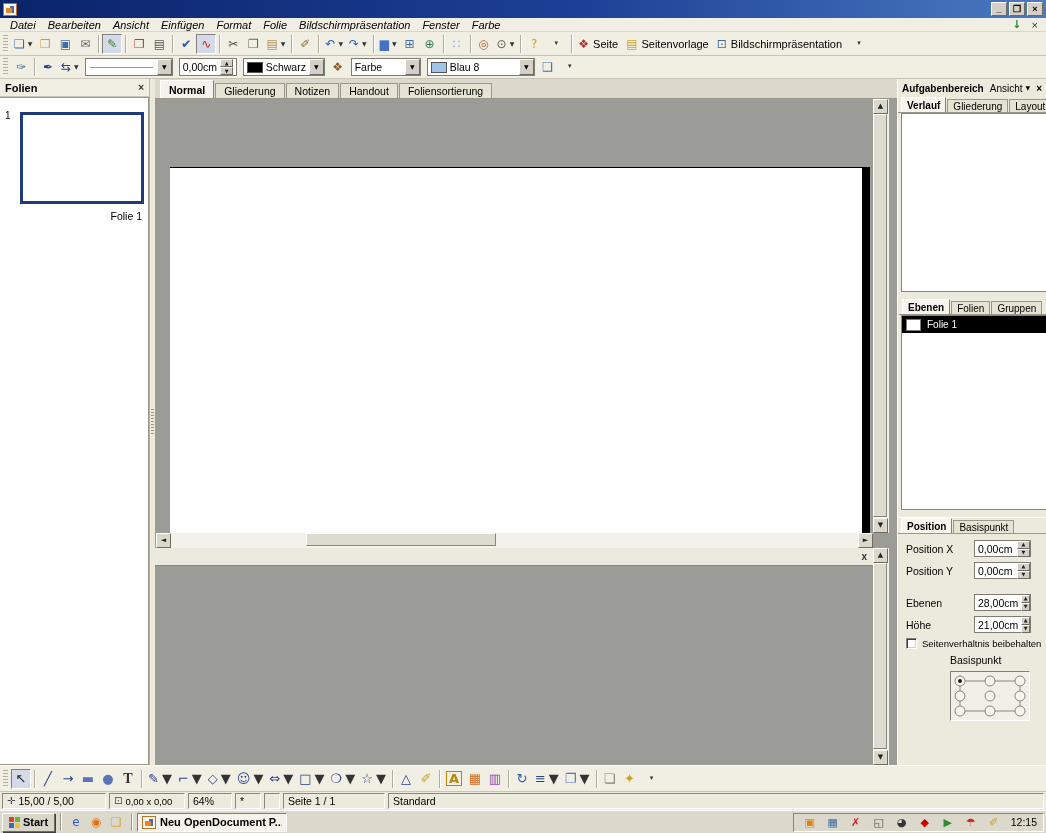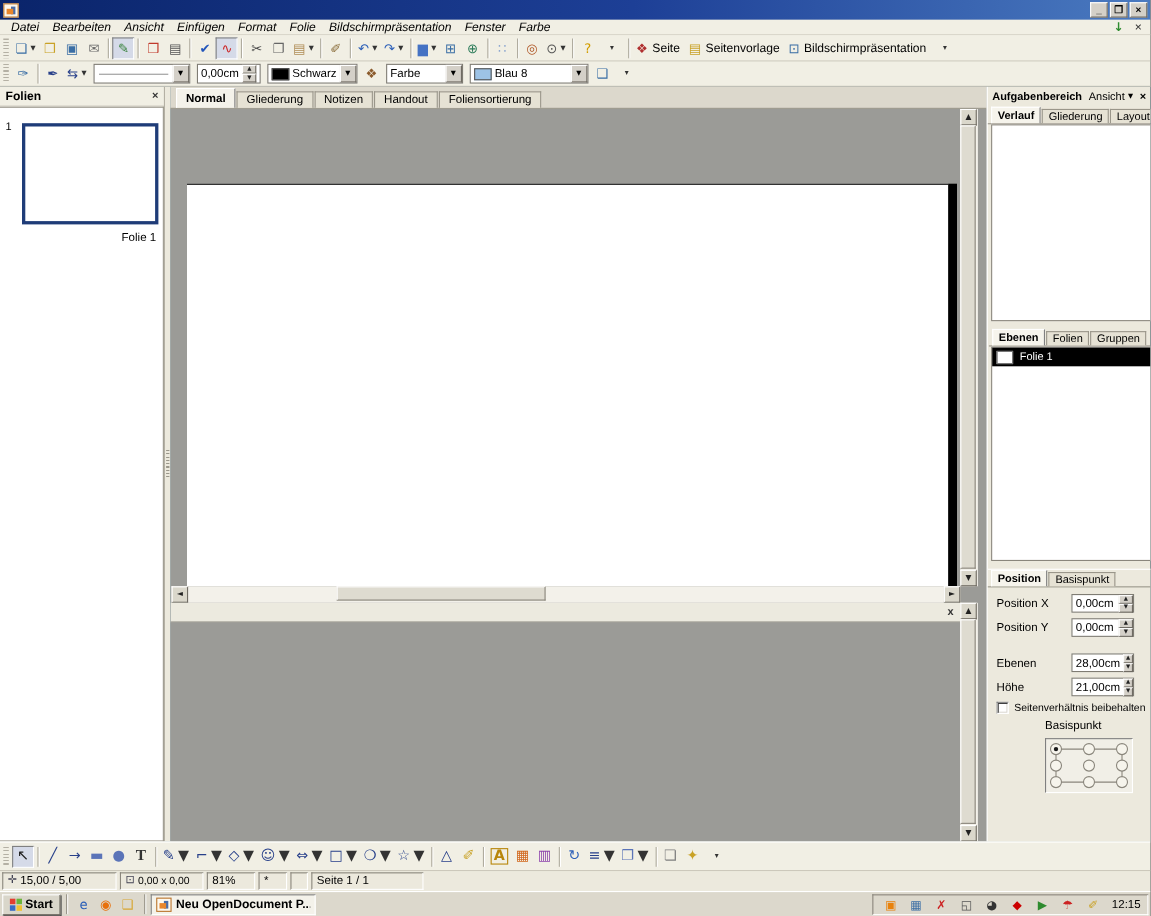--- a/index.html
+++ b/index.html
@@ -585,7 +585,7 @@
       <span data-name="status-size-text">0,00 x 0,00</span>
     </span>
     <span class="scell" style="width:44px;" data-name="status-zoom">
-        <span data-name="status-zoom-text">81%</span>
+        <span data-name="status-zoom-text">64%</span>
       </span>
     <span class="scell" style="width:26px;" data-name="status-modified">
         <span data-name="status-modified-text">*</span>

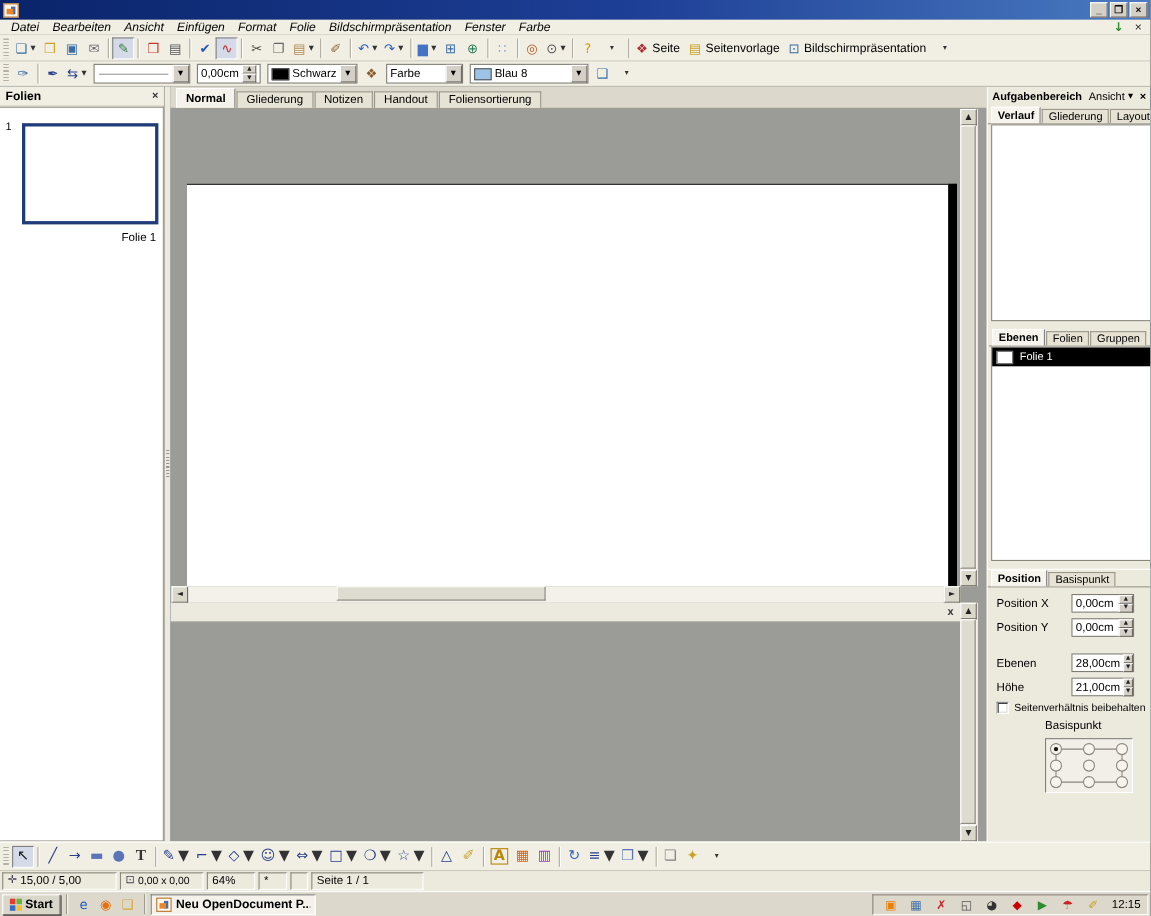--- a/index.html
+++ b/index.html
@@ -594,6 +594,9 @@
     <span class="scell" style="width:102px;" data-name="status-page">
         <span data-name="status-page-text">Seite 1 / 1</span>
       </span>
+    <span class="scell" style="flex:1;" data-name="status-template">
+        <span data-name="status-template-text">Standard</span>
+      </span>
   </div>
 
   <div class="abs" id="taskbar" data-name="taskbar">

